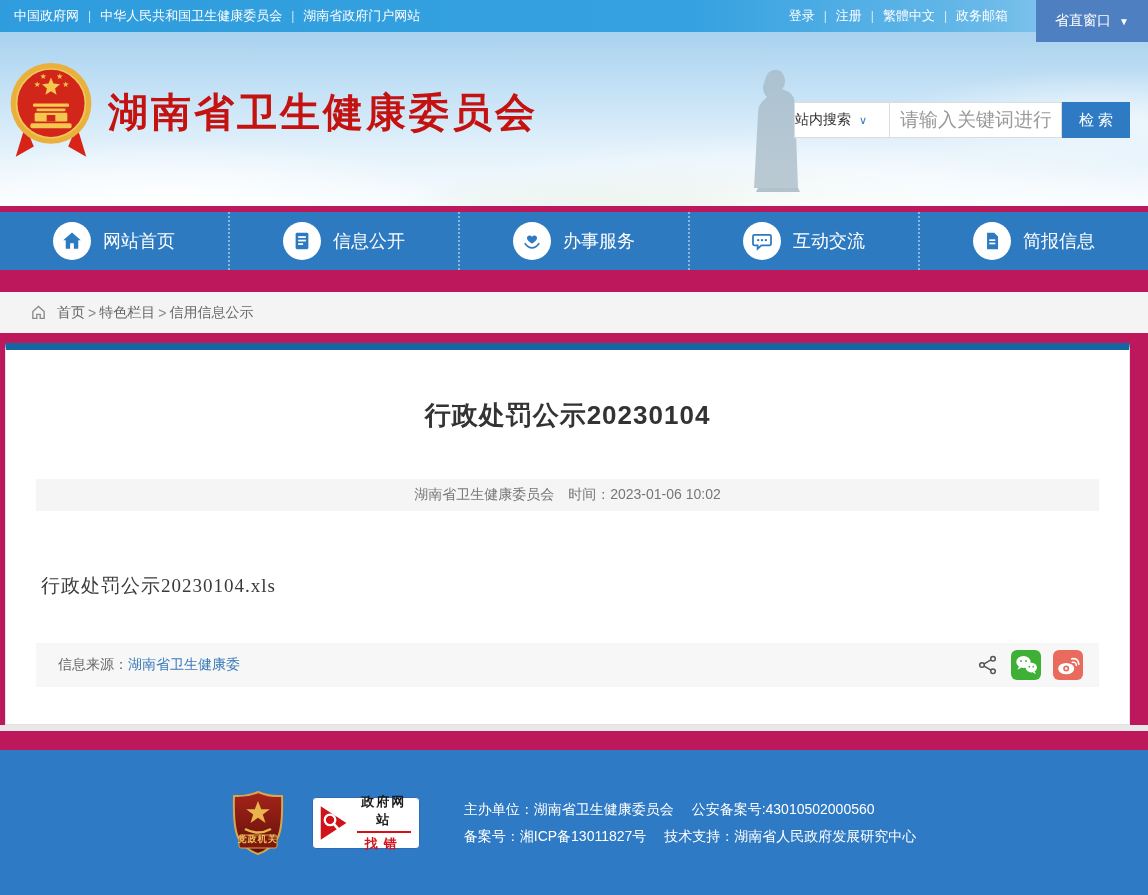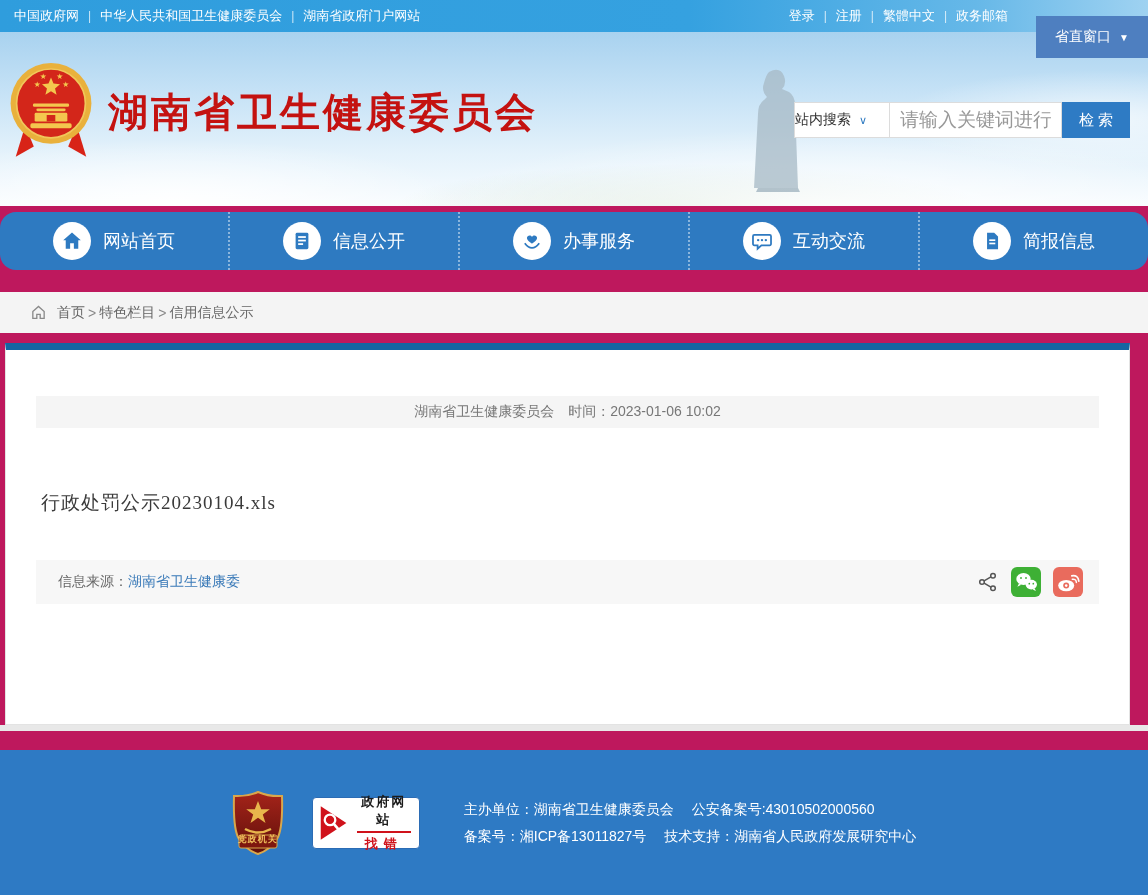--- a/index.html
+++ b/index.html
@@ -15,7 +15,7 @@
   .topbar a { color:#fff; font-size:13px; text-decoration:none; cursor:pointer; }
   .tb-sep { color:rgba(255,255,255,.75); font-size:12px; margin:0 9px; }
   .tb-group { display:flex; align-items:center; }
-  .topbar-dropdown { position:absolute; top:16px; right:0; width:112px; height:42px;
+  .topbar-dropdown { position:absolute; top:0; right:0; width:112px; height:42px;
     background:#4e7fc0; color:#fff; font-size:14px; display:flex; align-items:center;
     justify-content:center; gap:8px; cursor:pointer; z-index:6; }
   .topbar-dropdown .arrow { font-size:10px; }

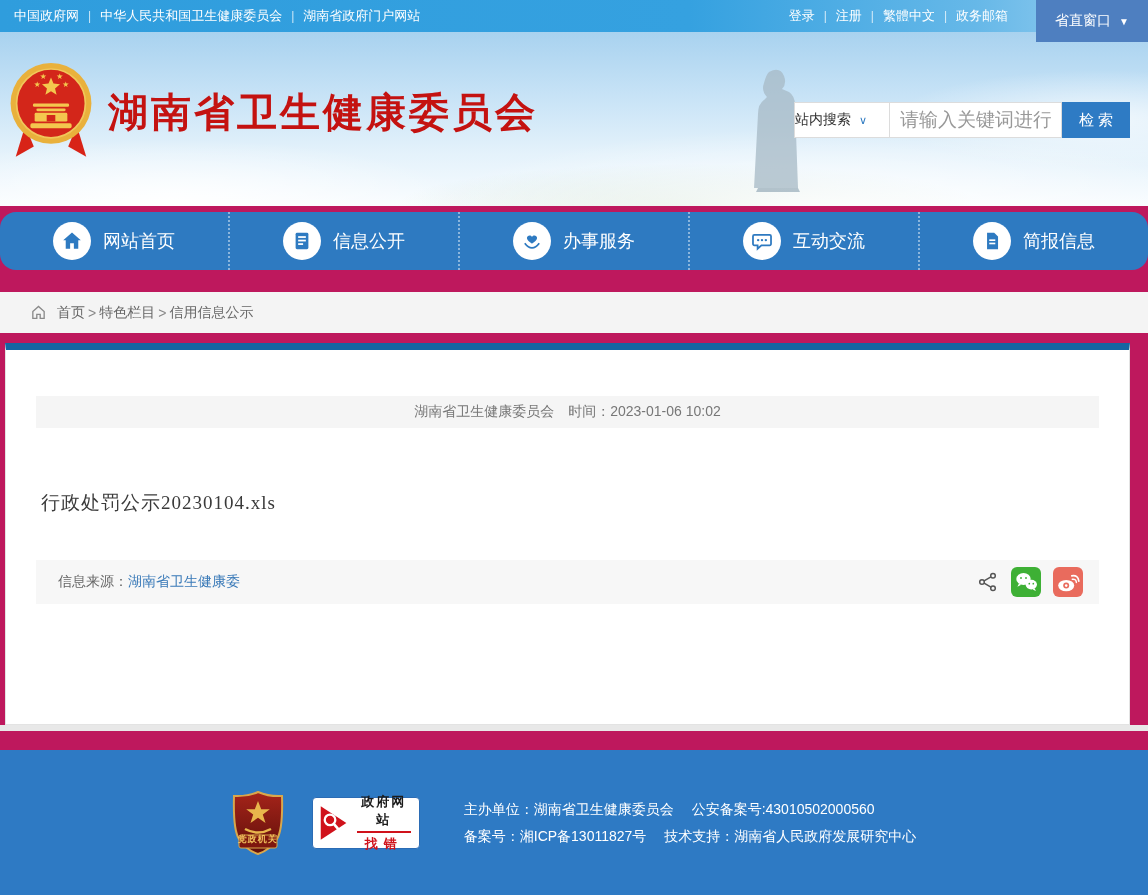--- a/index.html
+++ b/index.html
@@ -45,7 +45,7 @@
     font-size:15px; cursor:pointer; }
 
   
-  .nav { margin-top:6px; height:58px; background:#2e7ac1; display:flex;border-radius:16px; }
+  .nav { margin-top:6px; height:58px; background:#2e7ac1; display:flex; }
   .nav-item { flex:1; display:flex; align-items:center; justify-content:center; gap:12px;
     color:#fff; font-size:18px; cursor:pointer; border-right:2px dotted rgba(255,255,255,.45); }
   .nav-item:last-child { border-right:none; }

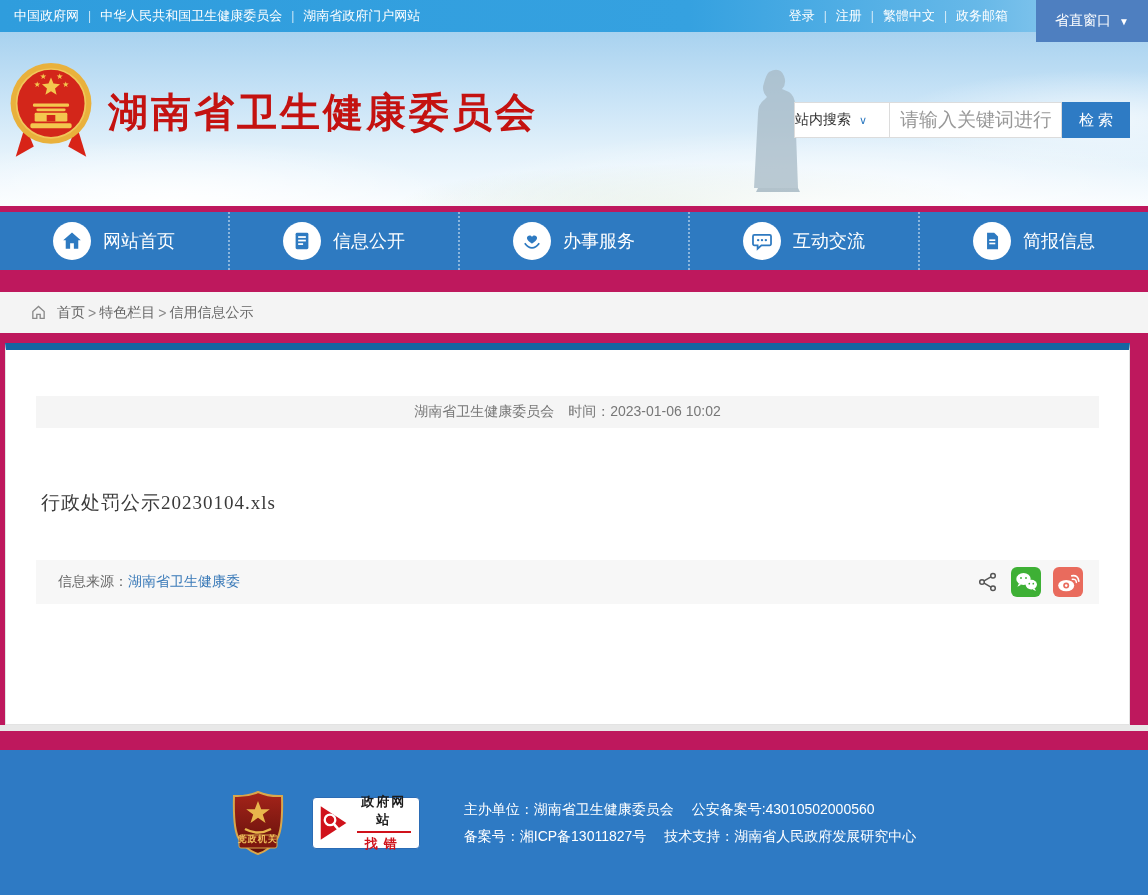--- a/index.html
+++ b/index.html
@@ -224,6 +224,7 @@
   </div>
 
   <div class="content">
+    <div class="article-title">行政处罚公示20230104</div>
     <div class="article-meta">
       <span>湖南省卫生健康委员会</span>
       <span>时间：2023-01-06 10:02</span>

